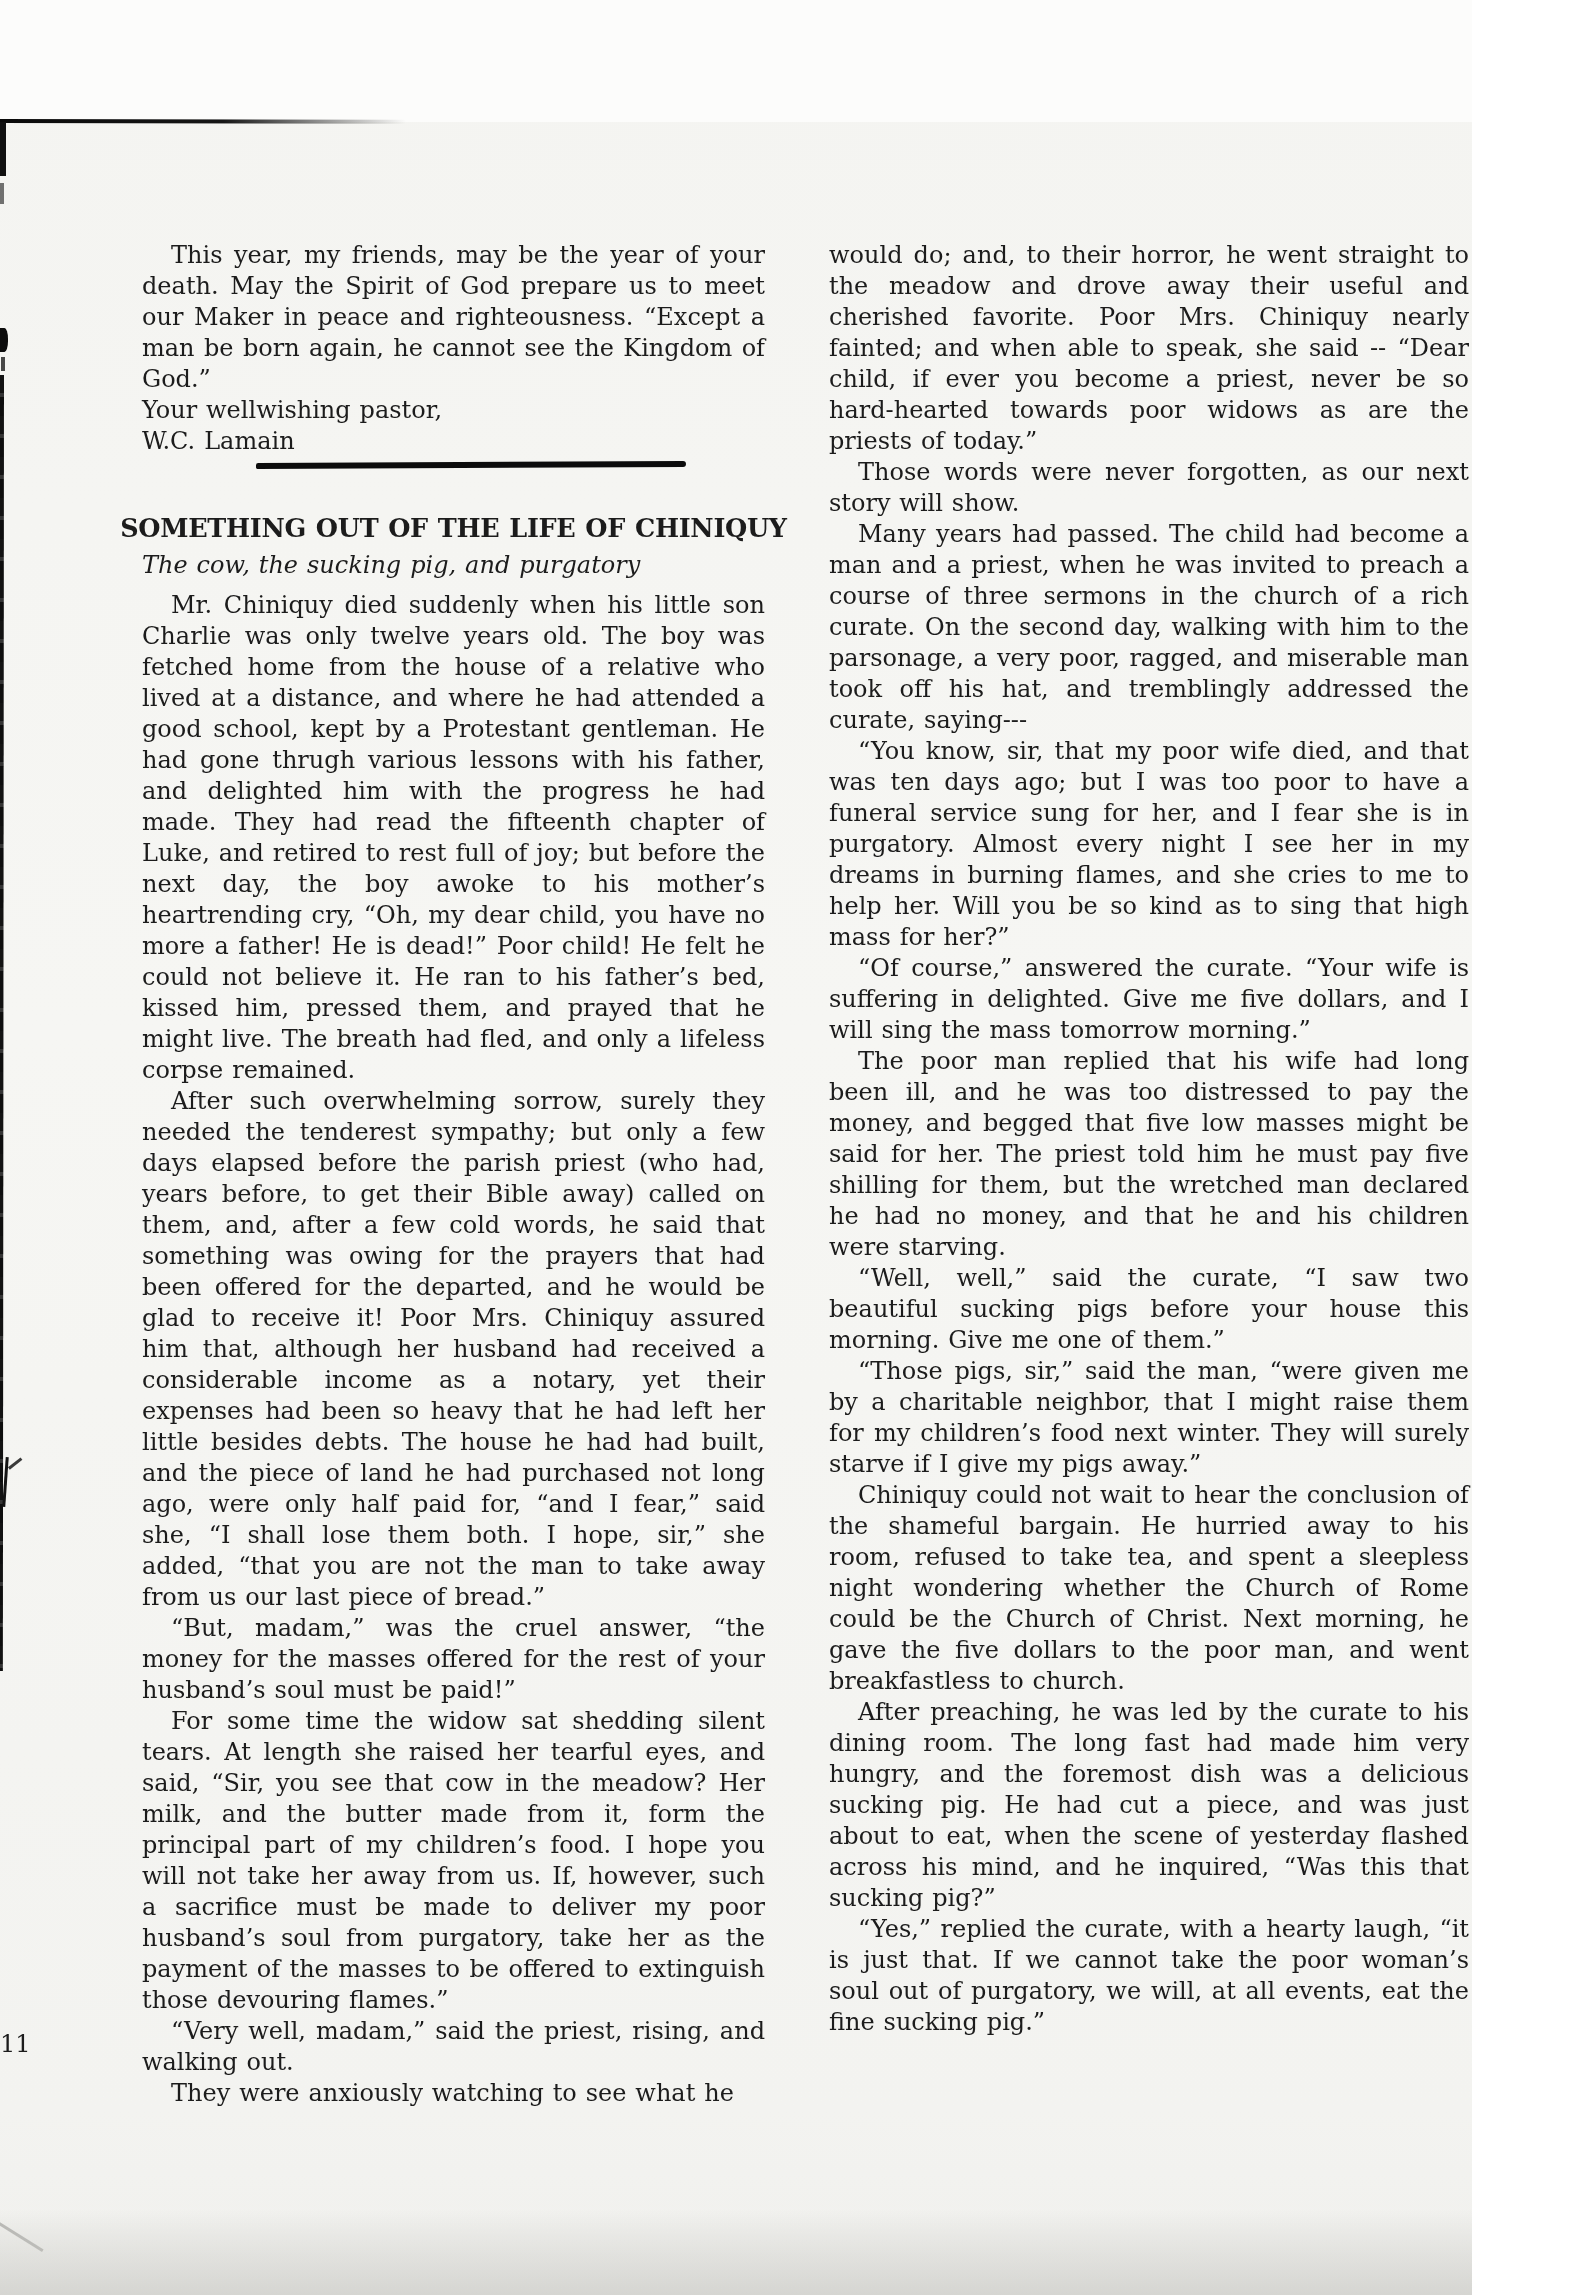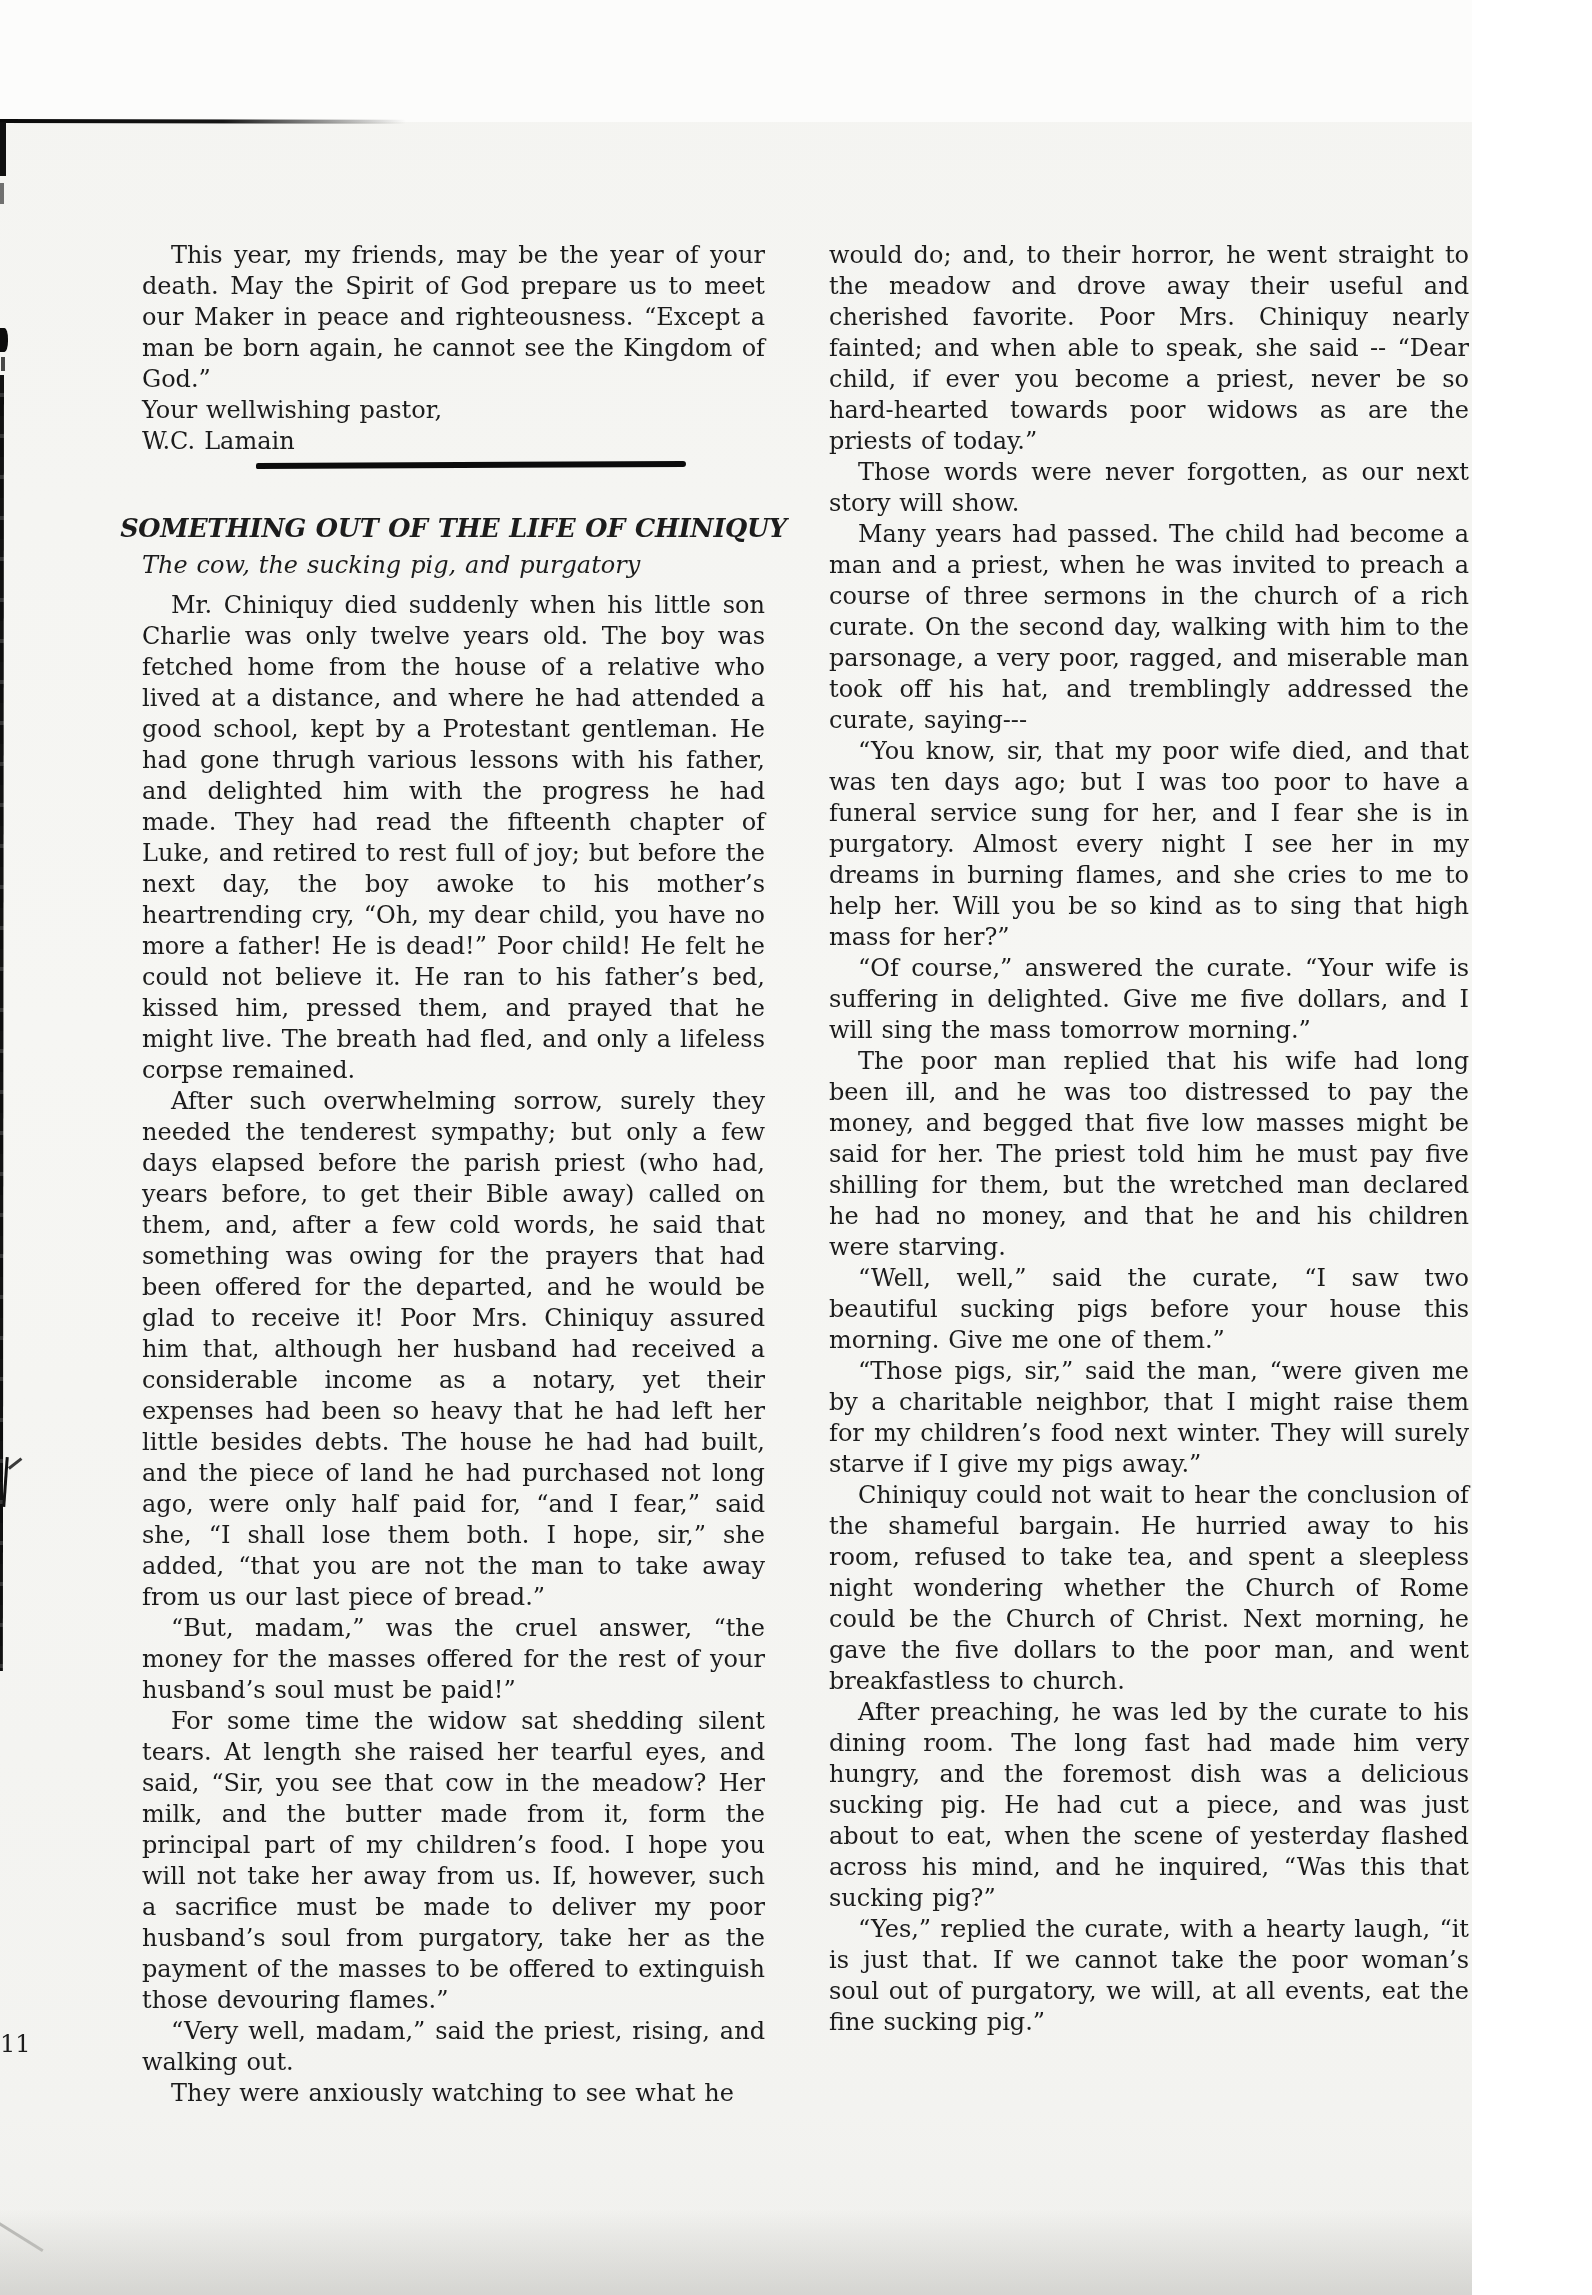--- a/index.html
+++ b/index.html
@@ -33,7 +33,7 @@
   .center{text-align:left;text-indent:0;}
   .rule{margin:5.2px 0 0 114px;width:430px;height:6px;background:#0c0c0c;
     border-radius:2.6px 3.5px 3.5px 1.7px;transform:rotate(-0.25deg);}
-  .title-row{display:flex;justify-content:center;margin-top:43px;font-style:italic;}
+  .title-row{display:flex;justify-content:center;margin-top:43px;}
   .title{font-size:25.5px;font-weight:bold;letter-spacing:-0.3px;line-height:35px;white-space:nowrap;flex:0 0 auto;margin:0;}
   .subtitle{margin:2.6px 0 8.6px 0;font-style:italic;text-indent:0;line-height:33px;}
   .page-number{position:absolute;top:2030px;left:0;width:100%;text-align:left;font-size:24px;}

